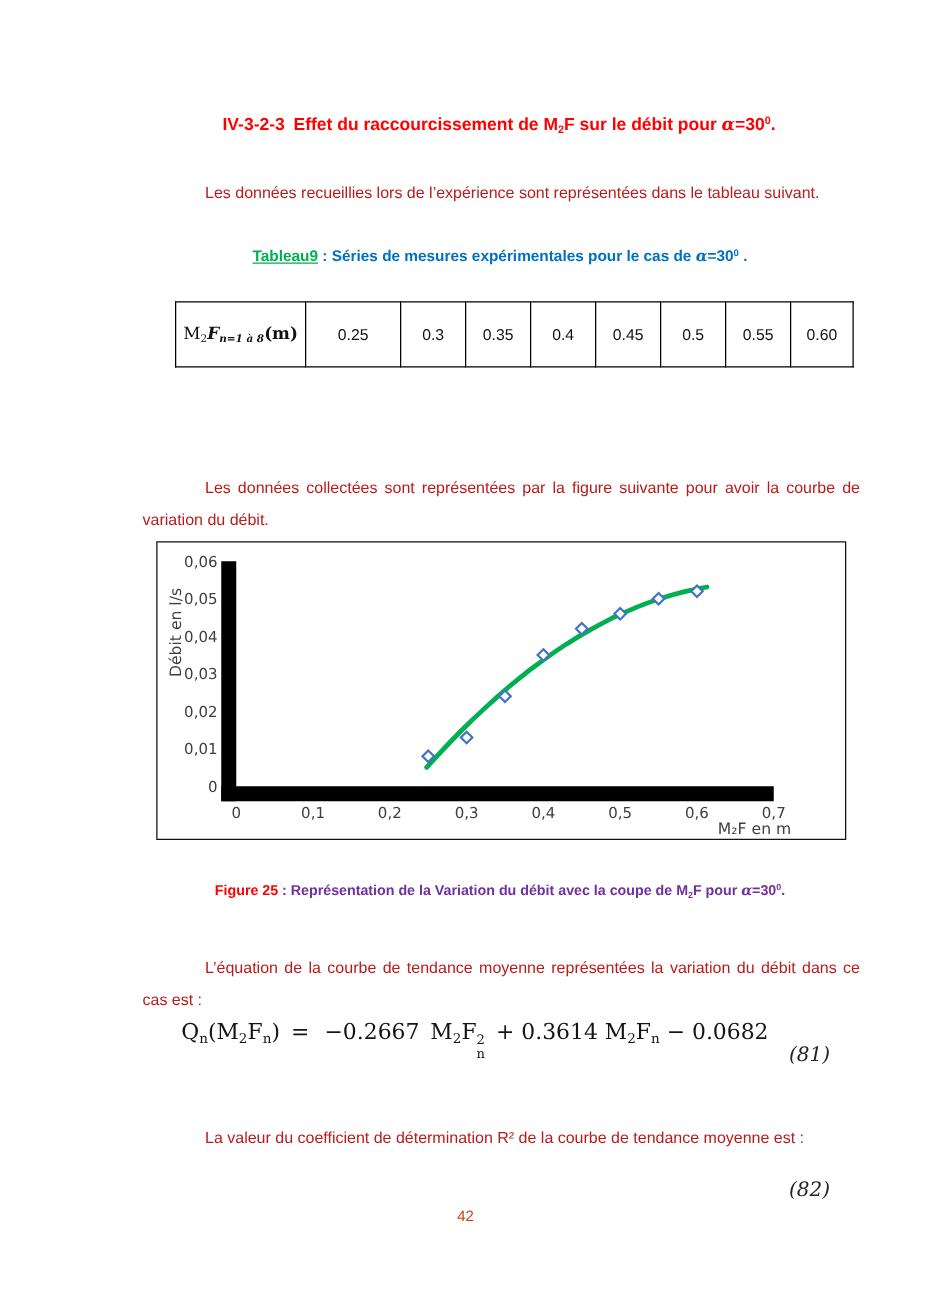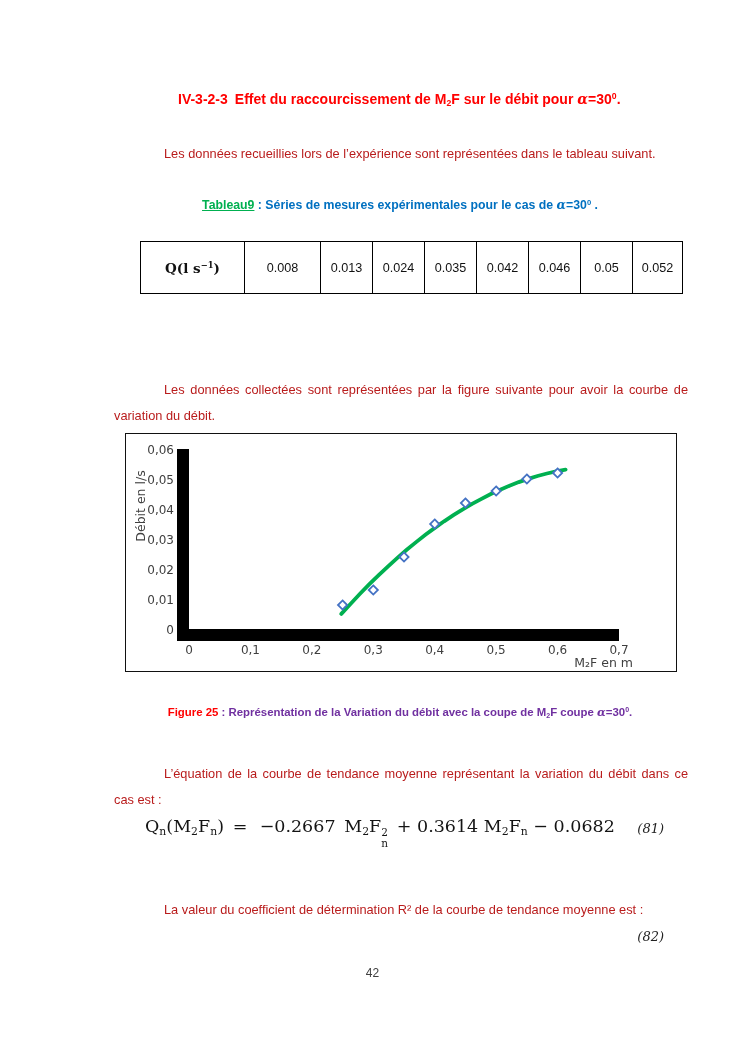--- a/index.html
+++ b/index.html
@@ -86,6 +86,17 @@
     </colgroup>
     <tbody>
       <tr>
+        <td class="hdr"><span>M</span><span class="sub">2</span><span class="bi">F</span><span class="sub bi">n=1 à 8</span><span class="b">(m)</span></td>
+        <td>0.25</td>
+        <td>0.3</td>
+        <td>0.35</td>
+        <td>0.4</td>
+        <td>0.45</td>
+        <td>0.5</td>
+        <td>0.55</td>
+        <td>0.60</td>
+      </tr>
+      <tr>
         <td class="hdr b"><span>Q(l s</span><span class="sup">−1</span><span>)</span></td>
         <td>0.008</td>
         <td>0.013</td>

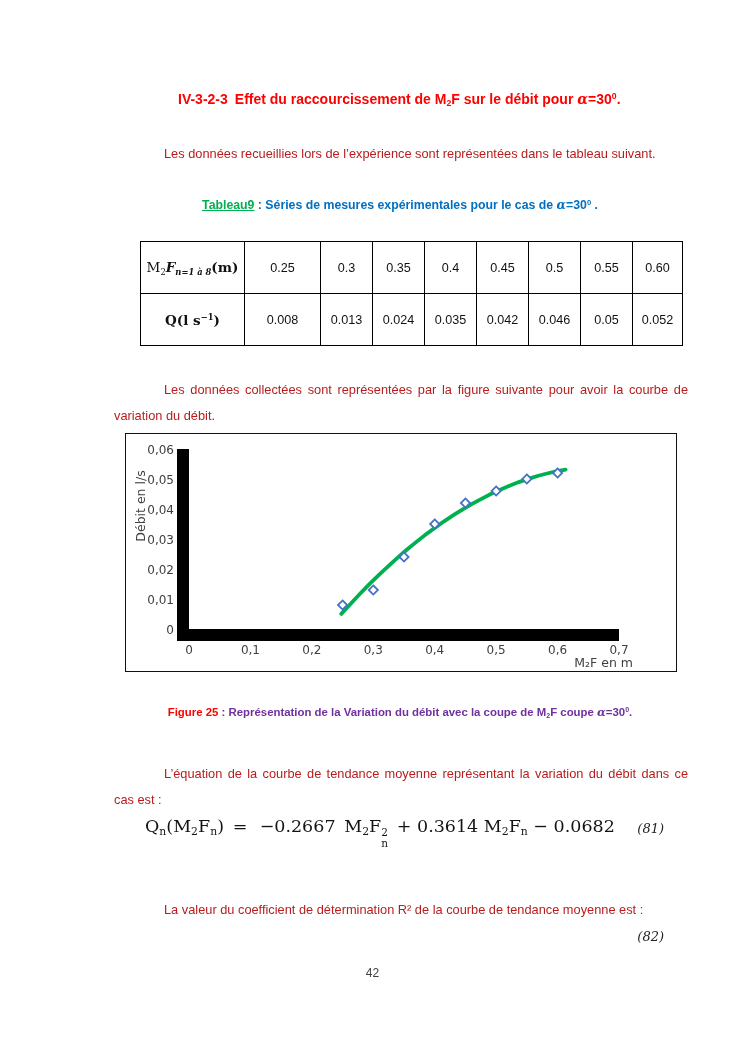--- a/index.html
+++ b/index.html
@@ -96,17 +96,6 @@
         <td>0.55</td>
         <td>0.60</td>
       </tr>
-      <tr>
-        <td class="hdr b"><span>Q(l s</span><span class="sup">−1</span><span>)</span></td>
-        <td>0.008</td>
-        <td>0.013</td>
-        <td>0.024</td>
-        <td>0.035</td>
-        <td>0.042</td>
-        <td>0.046</td>
-        <td>0.05</td>
-        <td>0.052</td>
-      </tr>
     </tbody>
   </table>
 

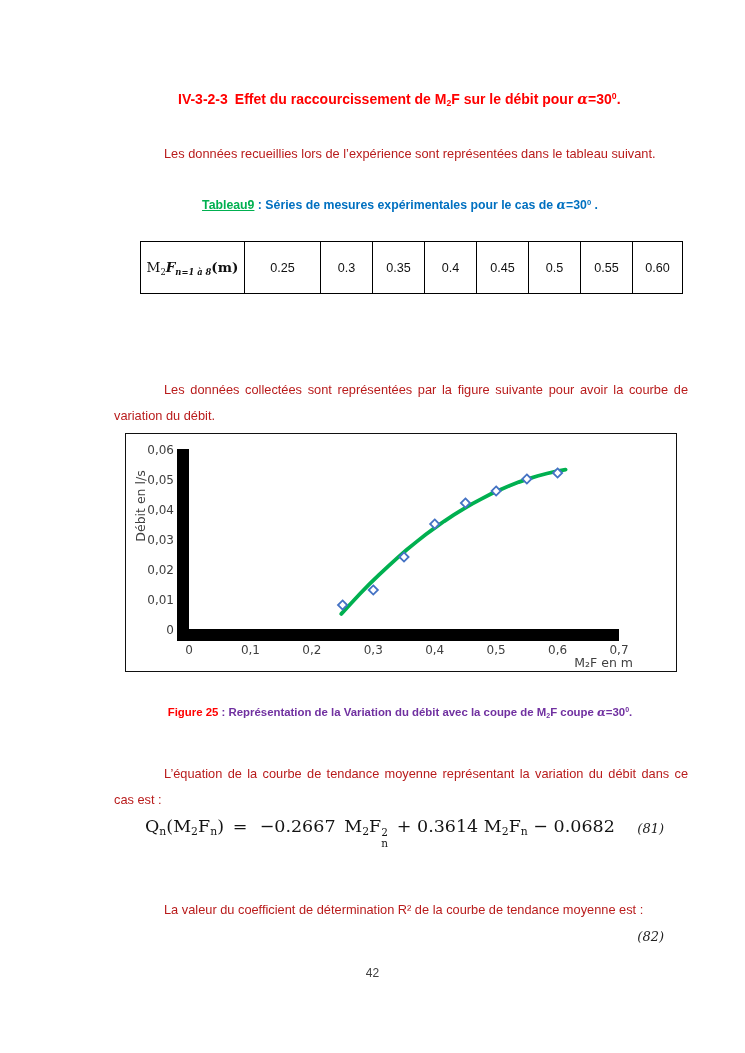--- a/index.html
+++ b/index.html
@@ -134,7 +134,7 @@
       </svg>
   </div>
 
-  <div class="abs caption fcap"><span class="cap-label">Figure 25</span><span> : Représentation de la Variation  du débit avec la coupe de M</span><span class="sub">2</span><span>F coupe </span><span class="alpha">α</span><span>=30</span><span class="sup">0</span><span>.</span></div>
+  <div class="abs caption fcap"><span class="cap-label">Figure 25</span><span> : Représentation de la Variation  du débit avec la coupe de M</span><span class="sub">2</span><span>F pour </span><span class="alpha">α</span><span>=30</span><span class="sup">0</span><span>.</span></div>
 
   <p class="abs para" style="top:748px;">L’équation de la courbe de tendance moyenne représentant la variation du débit dans ce cas est :</p>
 

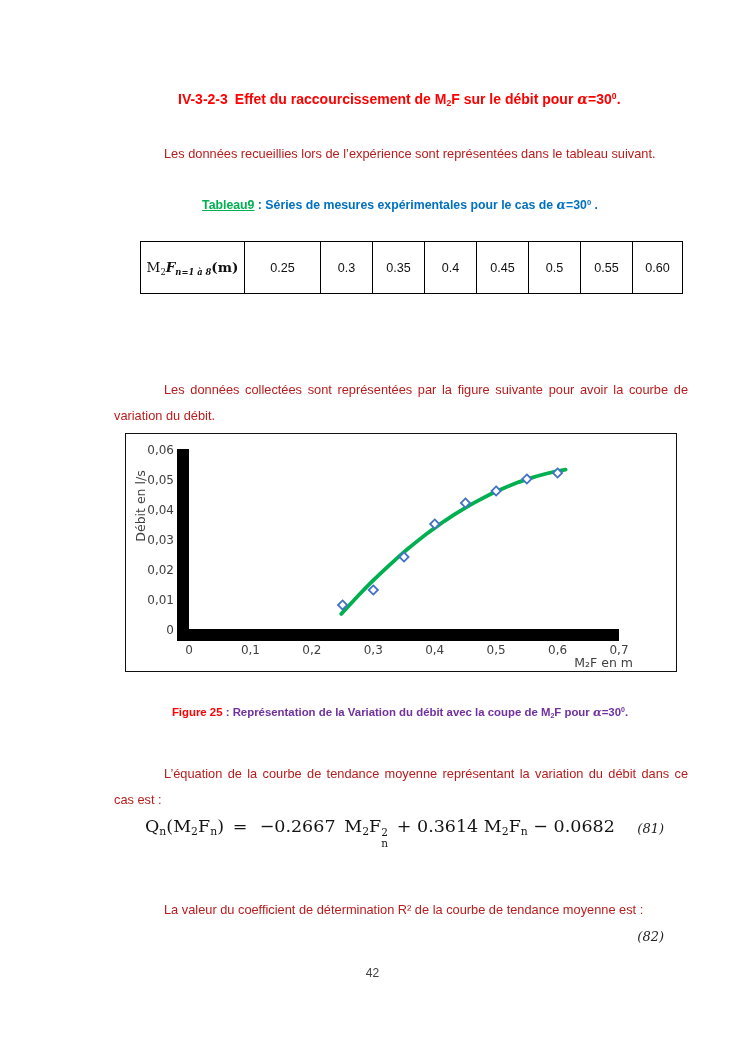--- a/index.html
+++ b/index.html
@@ -136,7 +136,7 @@
 
   <div class="abs caption fcap"><span class="cap-label">Figure 25</span><span> : Représentation de la Variation  du débit avec la coupe de M</span><span class="sub">2</span><span>F pour </span><span class="alpha">α</span><span>=30</span><span class="sup">0</span><span>.</span></div>
 
-  <p class="abs para" style="top:748px;">L’équation de la courbe de tendance moyenne représentant la variation du débit dans ce cas est :</p>
+  <p class="abs para" style="top:748px;">L’équation de la courbe de tendance moyenne représentées la variation du débit dans ce cas est :</p>
 
   <div class="abs equation" style="top:816px;">
     <span class="eq-body"><span>Q</span><span class="sub">n</span><span>(M</span><span class="sub">2</span><span>F</span><span class="sub">n</span><span>) =  −0.2667 M</span><span class="sub">2</span><span>F</span><span class="stack">

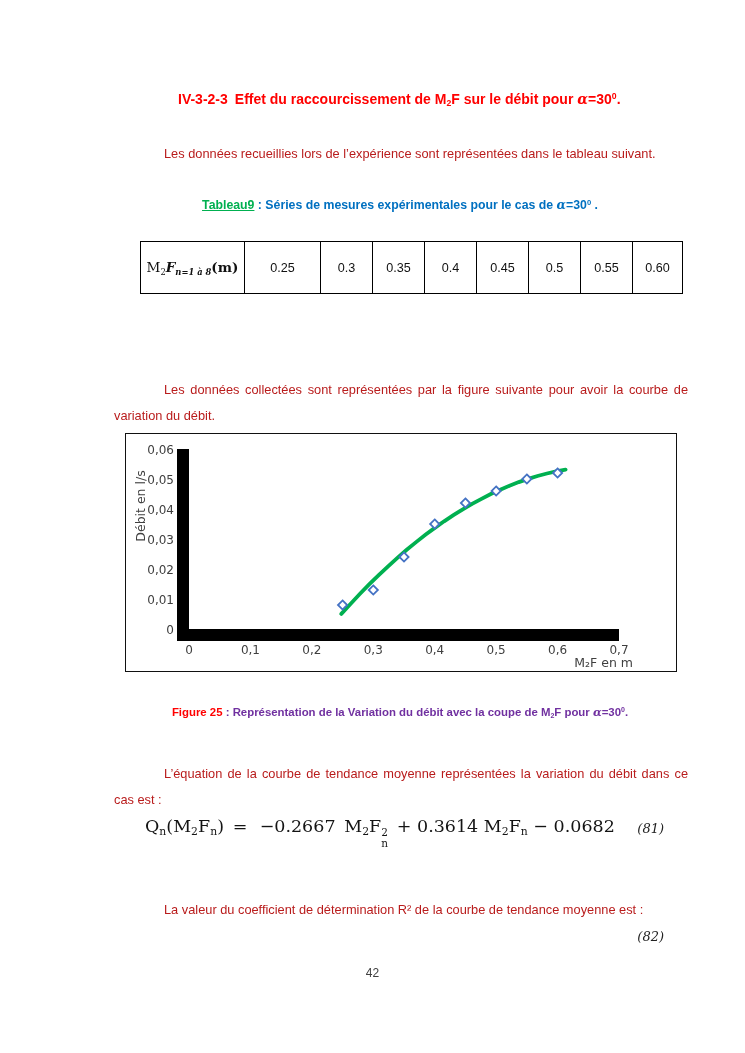--- a/index.html
+++ b/index.html
@@ -52,8 +52,8 @@
   }
   .eq-body{padding-left:47px;}
   .eqnum{
-    position:absolute;right:16px;top:5px;
-    font-size:13px;font-style:italic;color:#222;
+    position:absolute;right:16px;top:18px;
+    font-size:16px;font-style:italic;color:#222;
   }
   .stack{
     display:inline-flex;flex-direction:column;align-items:flex-start;

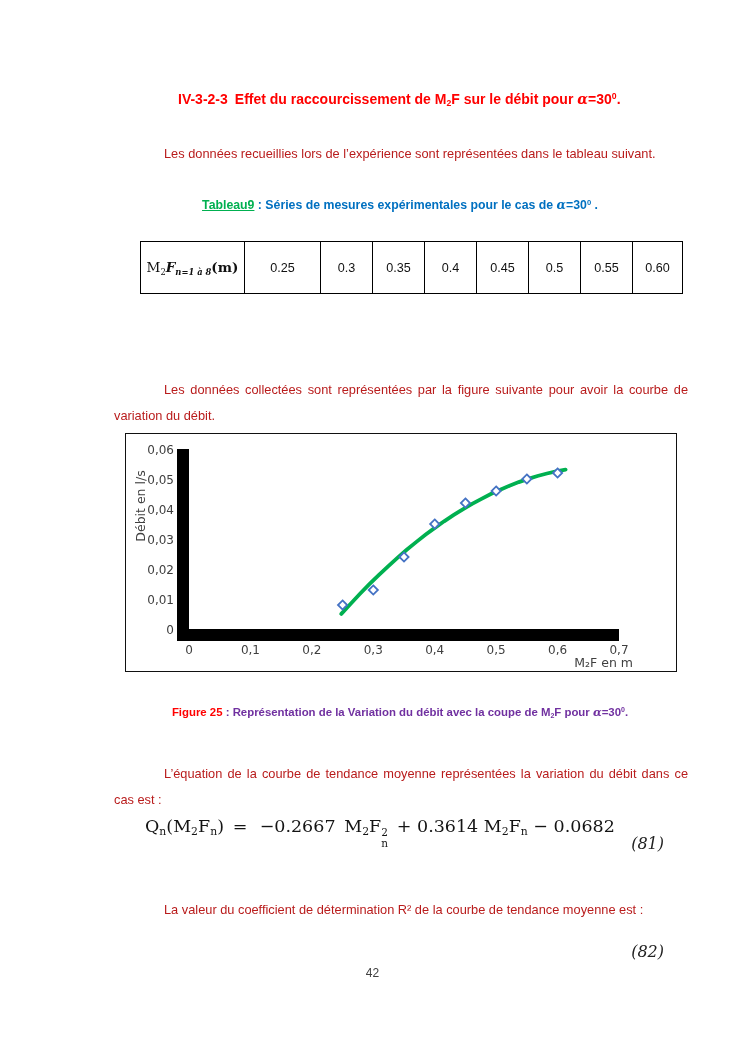--- a/index.html
+++ b/index.html
@@ -59,7 +59,7 @@
     display:inline-flex;flex-direction:column;align-items:flex-start;
     font-size:0.6em;line-height:1.02;vertical-align:-0.42em;
   }
-  .pagenum{top:966px;left:0;width:745px;text-align:center;font-size:12px;color:#404040;}
+  .pagenum{top:966px;left:0;width:745px;text-align:center;font-size:12px;color:#c2410c;}
 </style>
 </head>
 <body>

